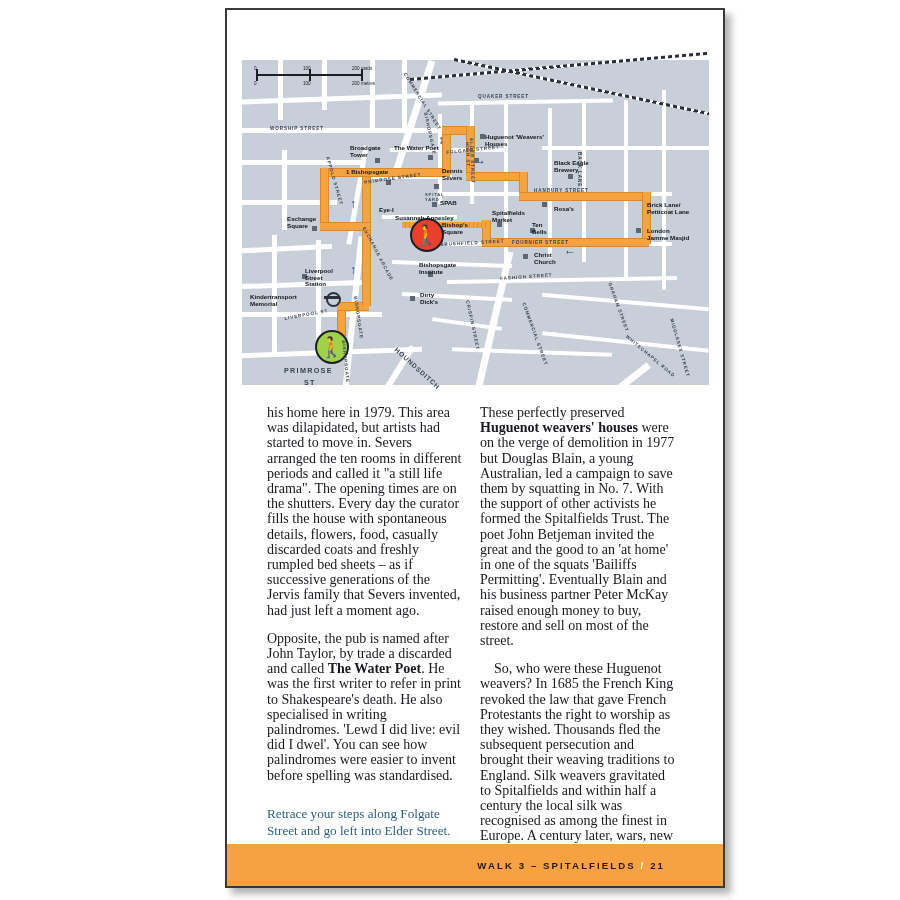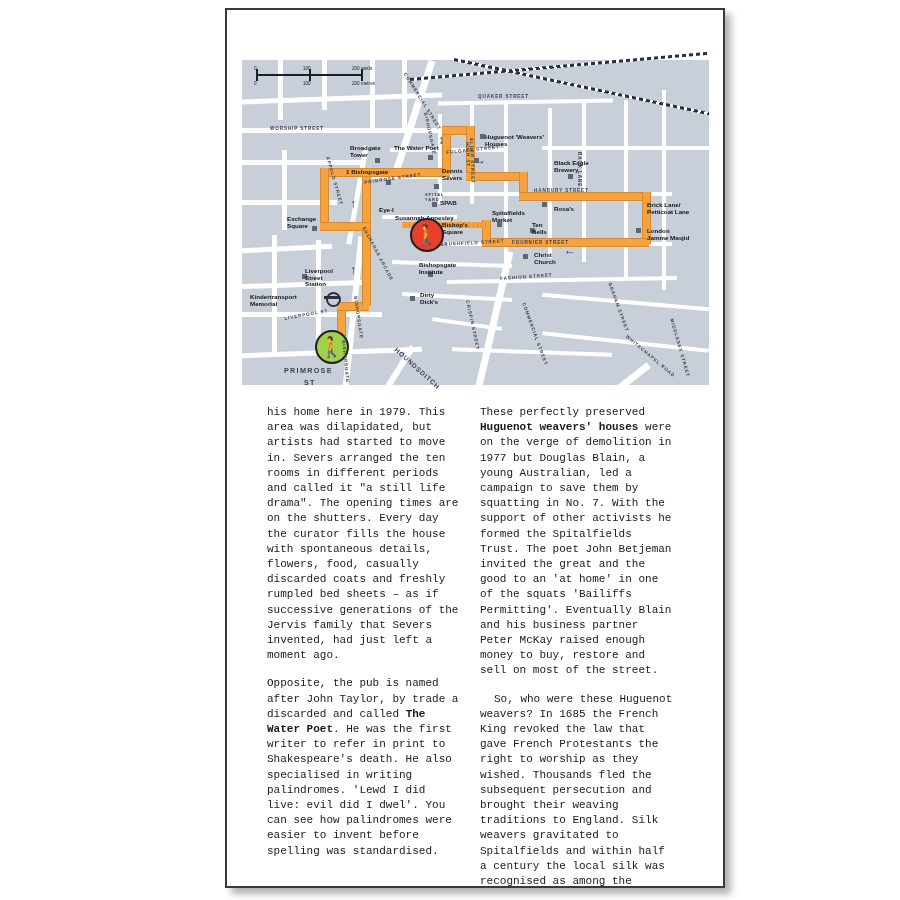--- a/index.html
+++ b/index.html
@@ -53,8 +53,8 @@
   .col{width:195px;float:left;}
   .col.right{margin-left:18px;}
   .col p{
-    margin:0 0 13px 0;font-family:Liberation Mono, monospace;
-    font-size:11px;line-height:15.2px;color:#17191d;text-align:left;
+    margin:0 0 13px 0;font-family:Liberation Serif, serif;
+    font-size:14px;line-height:15.2px;color:#17191d;text-align:left;
   }
   .col p.ind{text-indent:14px;}
   .col p b{font-weight:bold;}

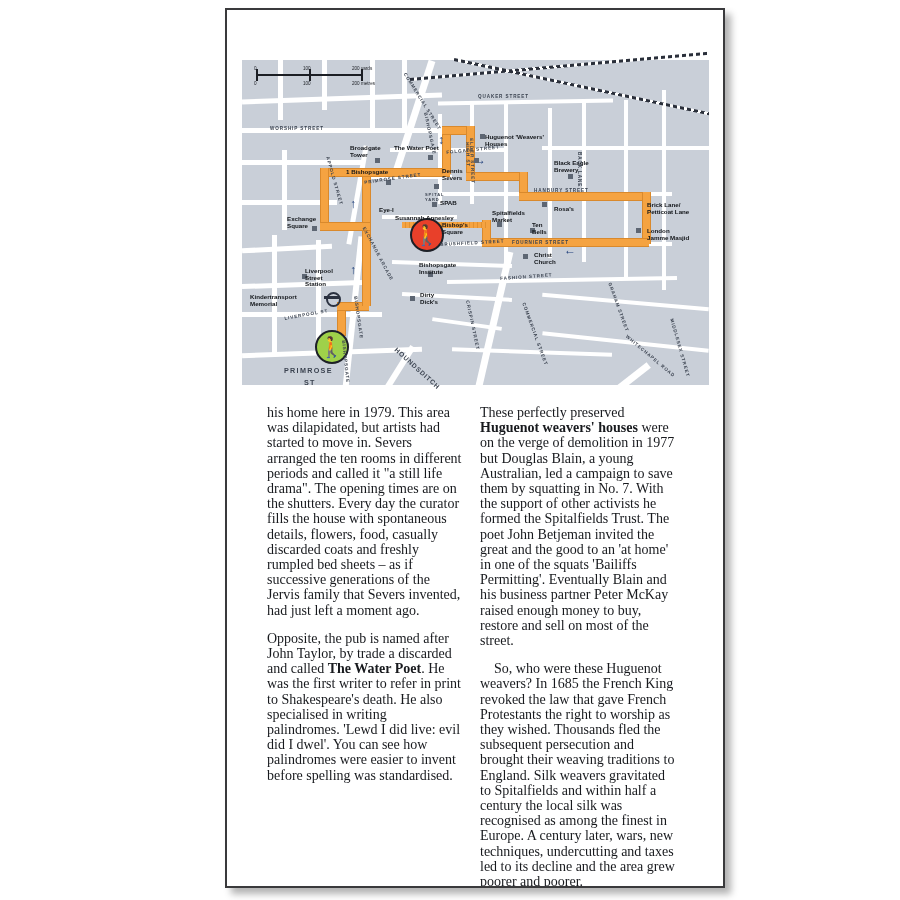--- a/index.html
+++ b/index.html
@@ -265,6 +265,7 @@
     <div class="col">
       <p>his home here in 1979. This area was dilapidated, but artists had started to move in. Severs arranged the ten rooms in different periods and called it "a still life drama". The opening times are on the shutters. Every day the curator fills the house with spontaneous details, flowers, food, casually discarded coats and freshly rumpled bed sheets – as if successive generations of the Jervis family that Severs invented, had just left a moment ago.</p>
       <p><span>Opposite, the pub is named after John Taylor, by trade a discarded and called </span><b>The Water Poet</b><span>. He was the first writer to refer in print to Shakespeare's death. He also specialised in writing palindromes. 'Lewd I did live: evil did I dwel'. You can see how palindromes were easier to invent before spelling was standardised.</span></p>
+      <p class="direction">Retrace your steps along Folgate Street and go left into Elder Street.</p>
     </div>
 
     <div class="col right">

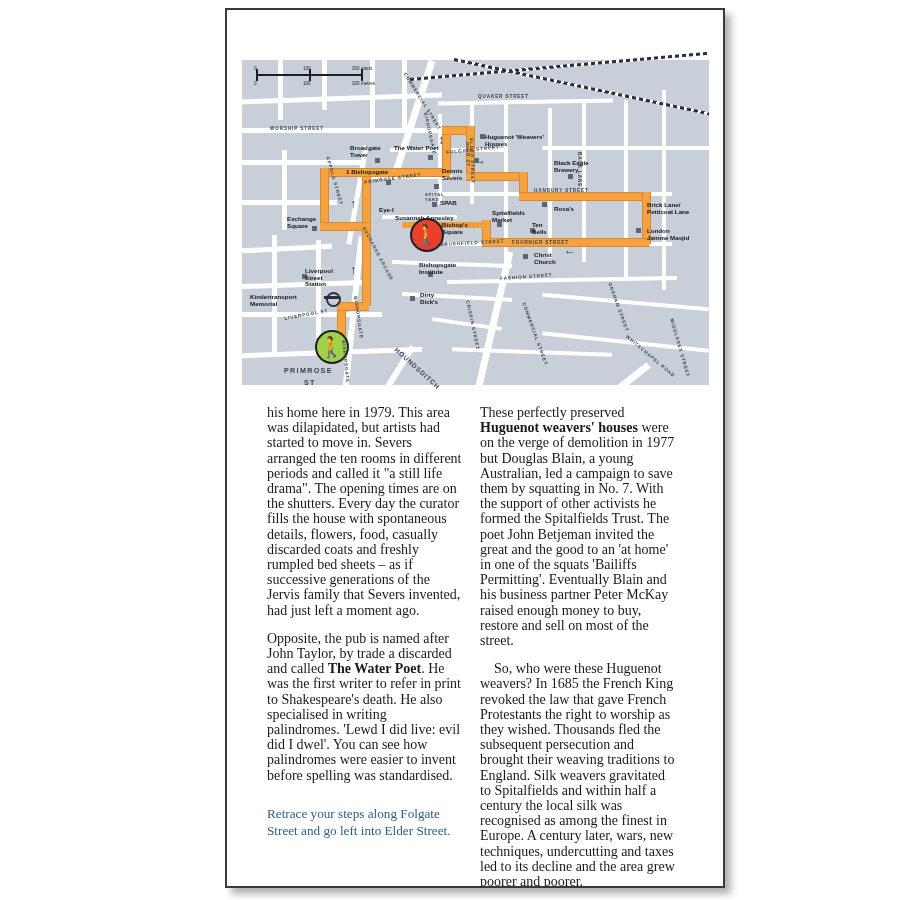--- a/index.html
+++ b/index.html
@@ -276,6 +276,13 @@
     <div class="clr"></div>
   </div>
 
+  <div id="footer">
+    <div class="ftxt">
+      <span>WALK 3 – SPITALFIELDS</span>
+      <span class="slash">/</span>
+      <span>21</span>
+    </div>
+  </div>
 
 </div>
 

